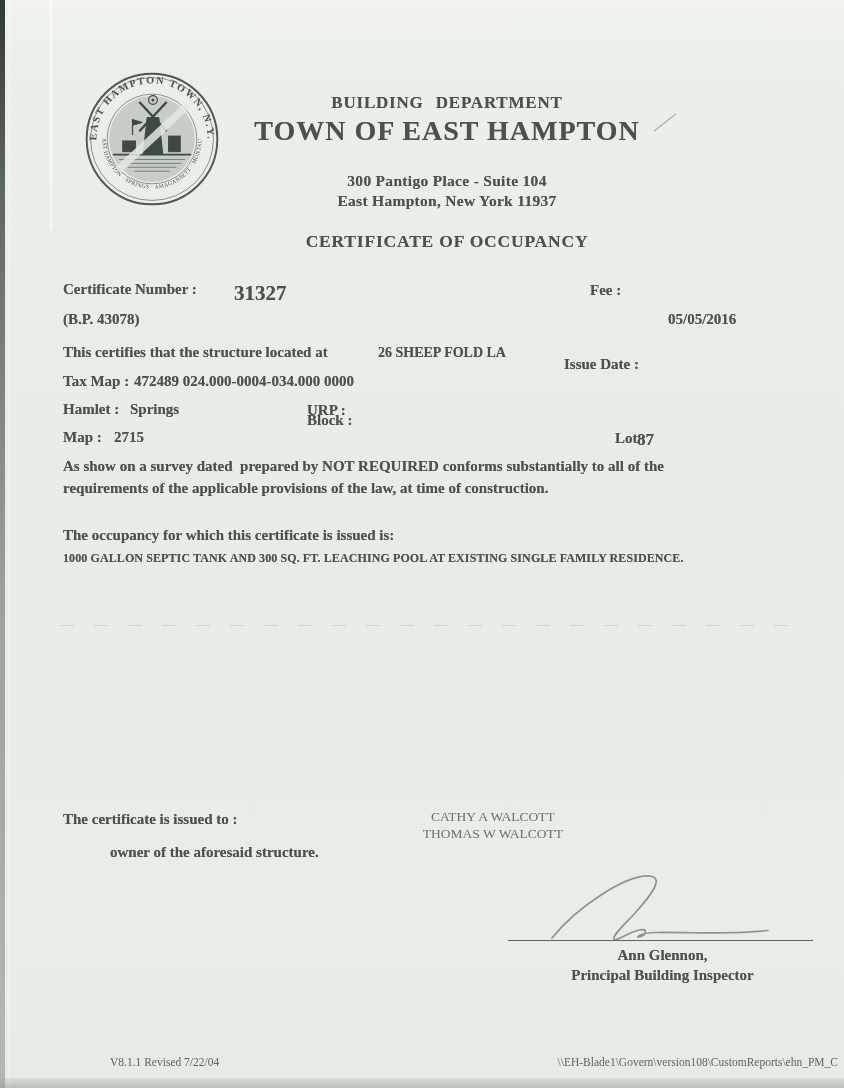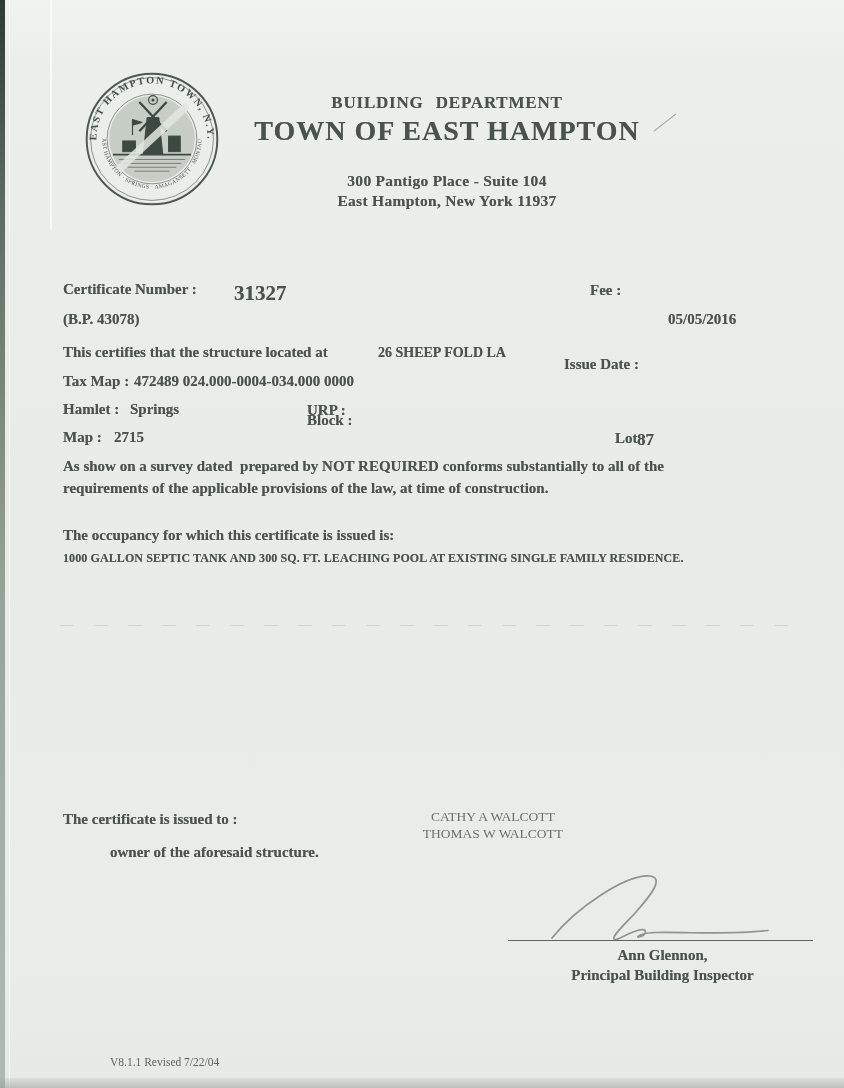--- a/index.html
+++ b/index.html
@@ -77,6 +77,7 @@
   <div class="t b ink ctr" style="left:227px;top:115px;width:440px;font-size:28px;letter-spacing:1px;">TOWN OF EAST HAMPTON</div>
   <div class="t b ink ctr" style="left:227px;top:172px;width:440px;font-size:15.5px;letter-spacing:.3px;">300 Pantigo Place - Suite 104</div>
   <div class="t b ink ctr" style="left:227px;top:192px;width:440px;font-size:15.5px;letter-spacing:.3px;">East Hampton, New York 11937</div>
+  <div class="t b ink ctr" style="left:227px;top:231px;width:440px;font-size:17.5px;letter-spacing:.8px;">CERTIFICATE OF OCCUPANCY</div>
 
   <span class="t b ink" style="left:63px;top:281px;font-size:15px;">Certificate Number :</span>
   <span class="t b ink" style="left:234px;top:281px;font-size:21px;">31327</span>

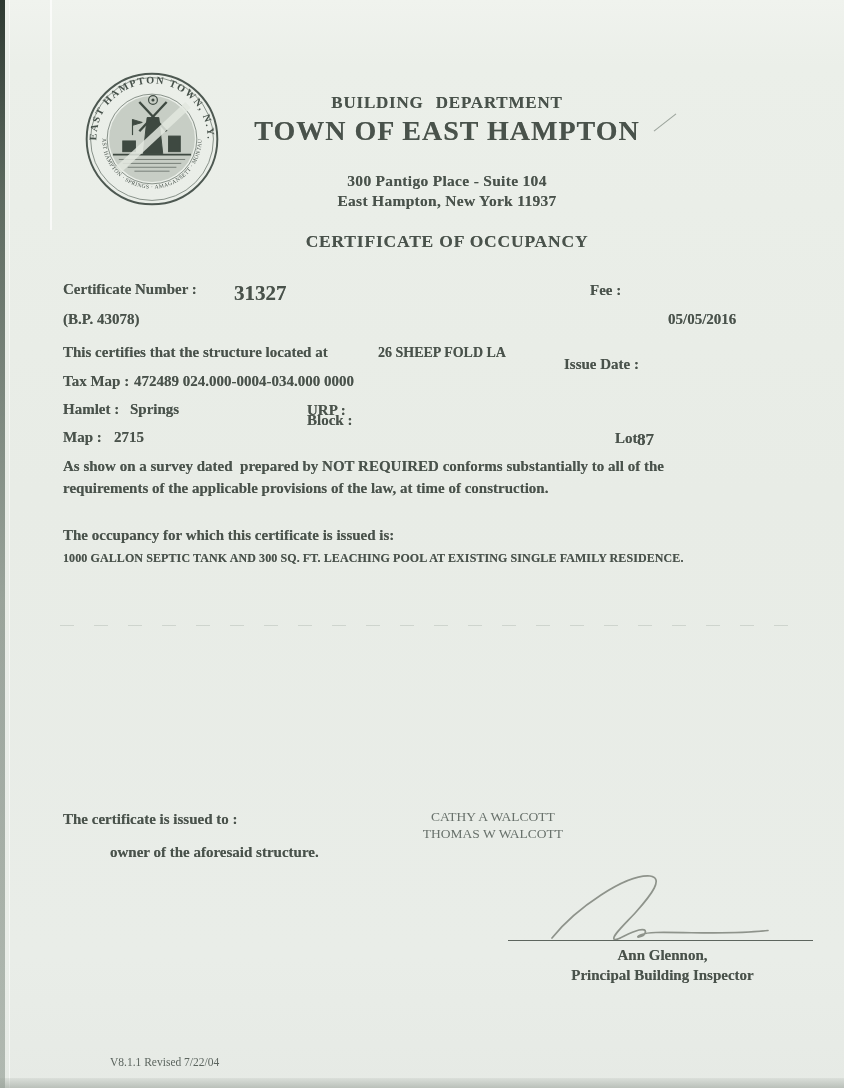--- a/index.html
+++ b/index.html
@@ -125,6 +125,7 @@
   <div class="t b ink ctr" style="left:515px;top:967px;width:295px;font-size:15px;">Principal Building Inspector</div>
 
   <span class="t footer" style="left:63px;top:1056px;margin-left:47px;">V8.1.1 Revised 7/22/04</span>
+  <div class="t footer" style="left:550px;top:1056px;width:288px;text-align:right;">\\EH-Blade1\Govern\version108\CustomReports\ehn_PM_C</div>
 
 </div>
 

